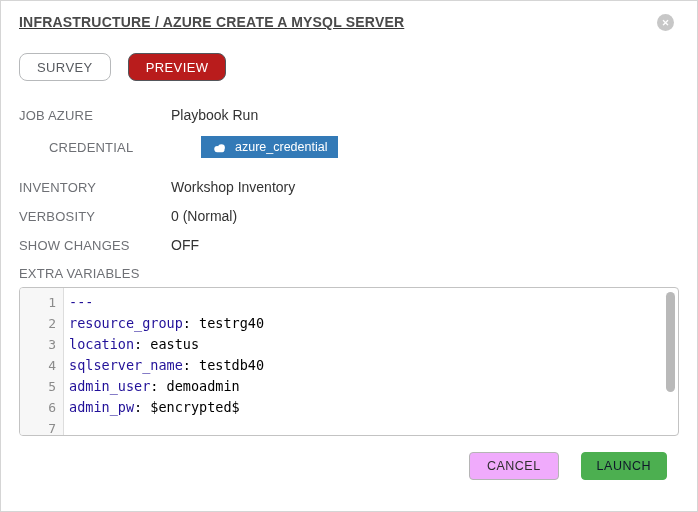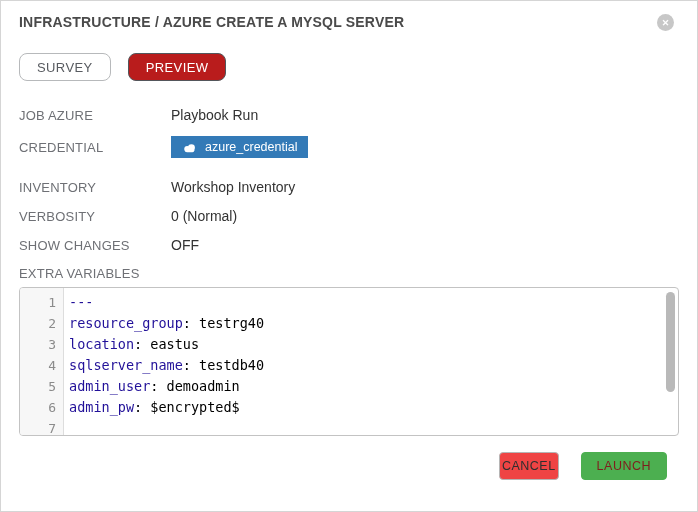--- a/index.html
+++ b/index.html
@@ -16,7 +16,7 @@
   }
 
   
-  .modal-header { position: relative; height: 18px; }
+  .modal-header { position: relative; height: 18px; text-decoration: underline; }
   .modal-title {
     font-size: 14px; font-weight: bold; color: #4a4a4a;
     text-transform: uppercase; letter-spacing: 0.2px; line-height: 18px;

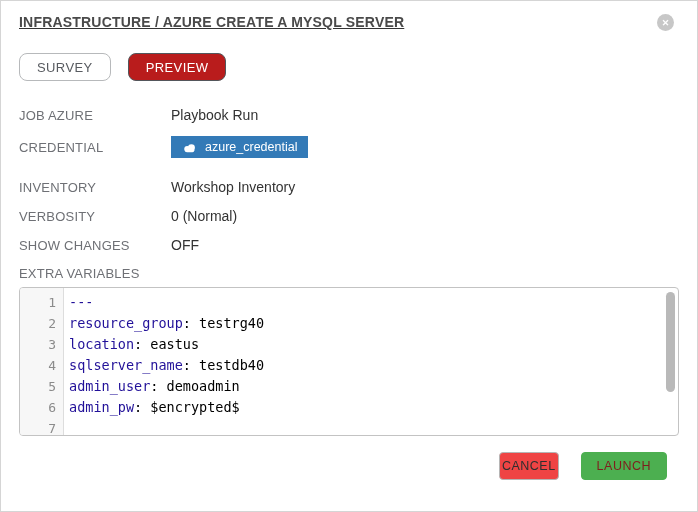--- a/index.html
+++ b/index.html
@@ -43,7 +43,7 @@
   
   .fields { margin-top: 26px; }
   .field-row { display: flex; align-items: center; margin-bottom: 13px; }
-  .field-row.credential { margin-bottom: 21px; }
+  .field-row.credential { margin-bottom: 21px; margin-left: 30px; }
   .field-row.last { }
   .field-label {
     width: 152px; flex: 0 0 152px;

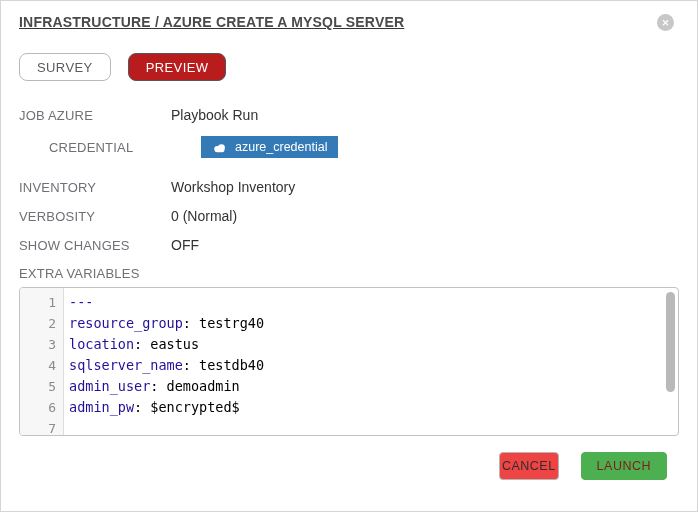--- a/index.html
+++ b/index.html
@@ -107,7 +107,7 @@
     display: inline-flex; align-items: center; justify-content: center;
     font-family: "Liberation Sans", sans-serif;
   }
-  .btn-cancel { background: #ef4444; border: 1px solid #b5b5b5; color: #2f2f2f; padding: 0 2px; }
+  .btn-cancel { background: #f0abfc; border: 1px solid #b5b5b5; color: #2f2f2f; padding: 0 17px; }
   .btn-launch { background: #4caf50; border: 1px solid #4caf50; color: #7f1d1d; padding: 0 15px; }
 </style>
 </head>

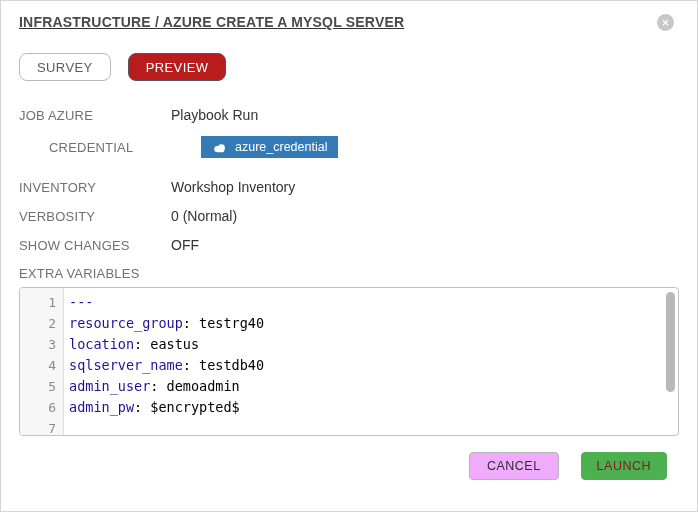--- a/index.html
+++ b/index.html
@@ -108,7 +108,7 @@
     font-family: "Liberation Sans", sans-serif;
   }
   .btn-cancel { background: #f0abfc; border: 1px solid #b5b5b5; color: #2f2f2f; padding: 0 17px; }
-  .btn-launch { background: #4caf50; border: 1px solid #4caf50; color: #7f1d1d; padding: 0 15px; }
+  .btn-launch { background: #4caf50; border: 1px solid #4caf50; color: #0f172a; padding: 0 15px; }
 </style>
 </head>
 <body>

